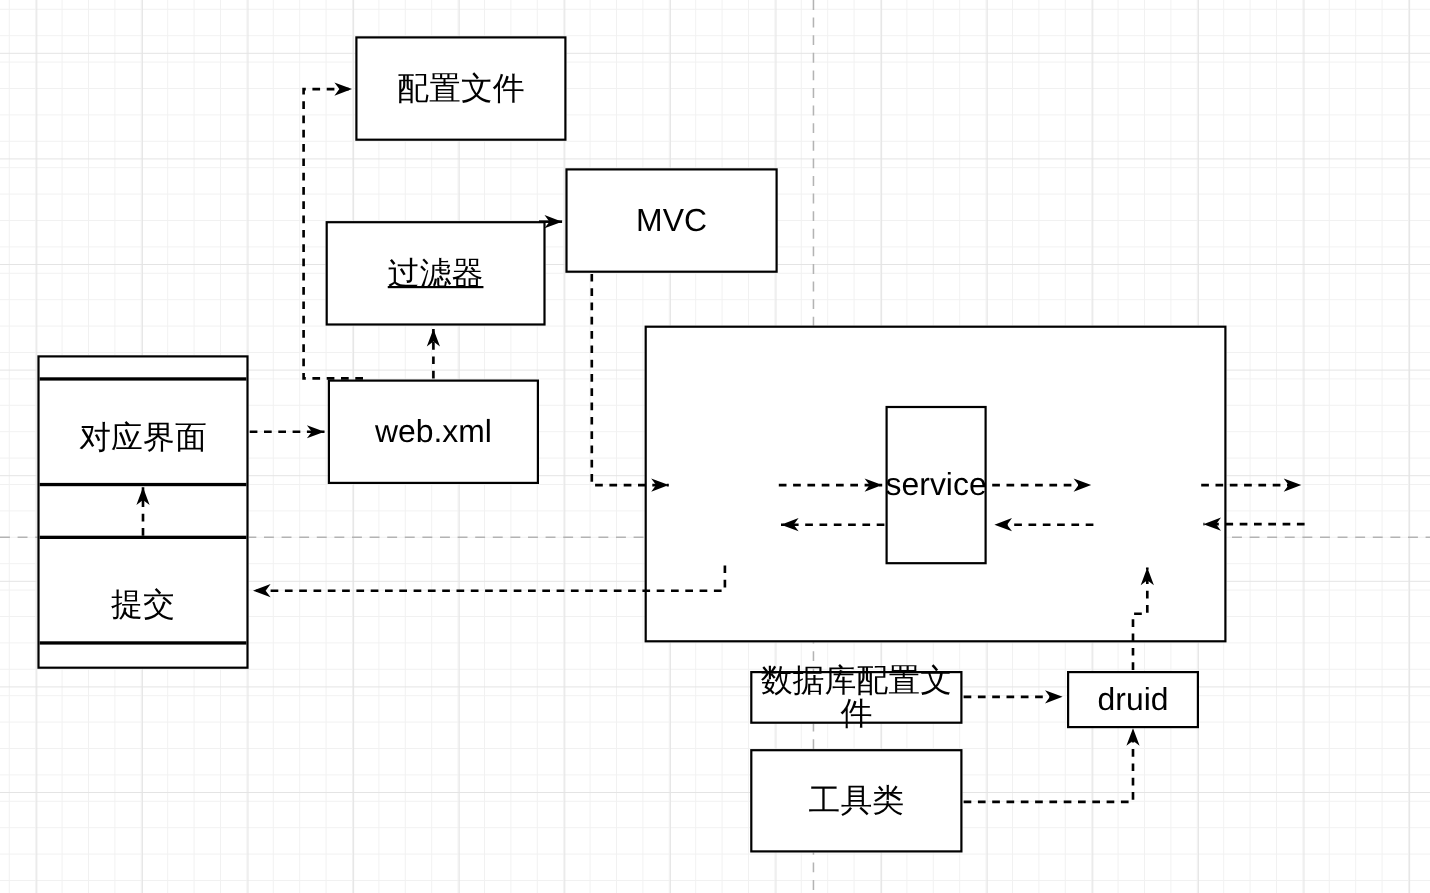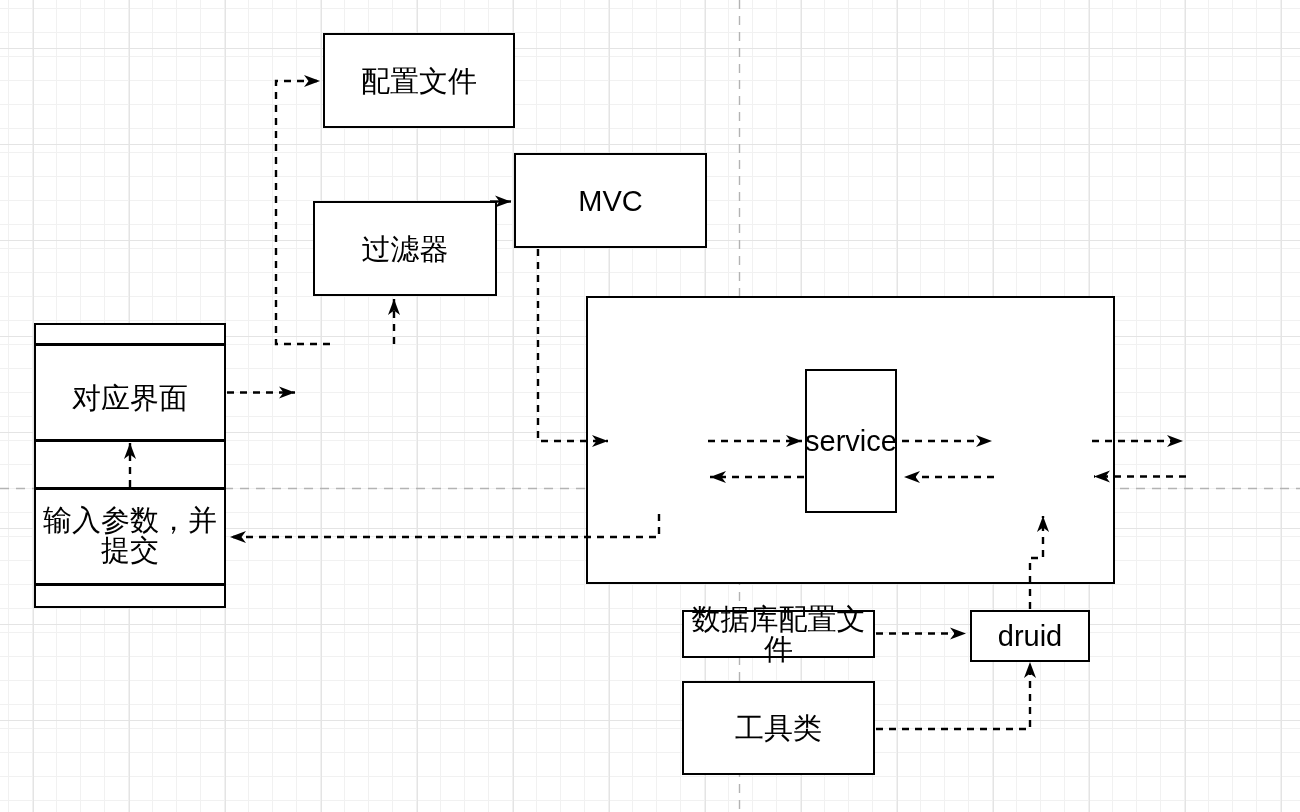--- a/index.html
+++ b/index.html
@@ -56,7 +56,7 @@
     <span>MVC</span>
   </div>
 
-  <div class="node" style="left:313px;top:201px;width:184px;height:95px;">
+  <div class="node" style="left:296px;top:201px;width:200px;height:95px;text-decoration:underline;">
     <span>过滤器</span>
   </div>
 

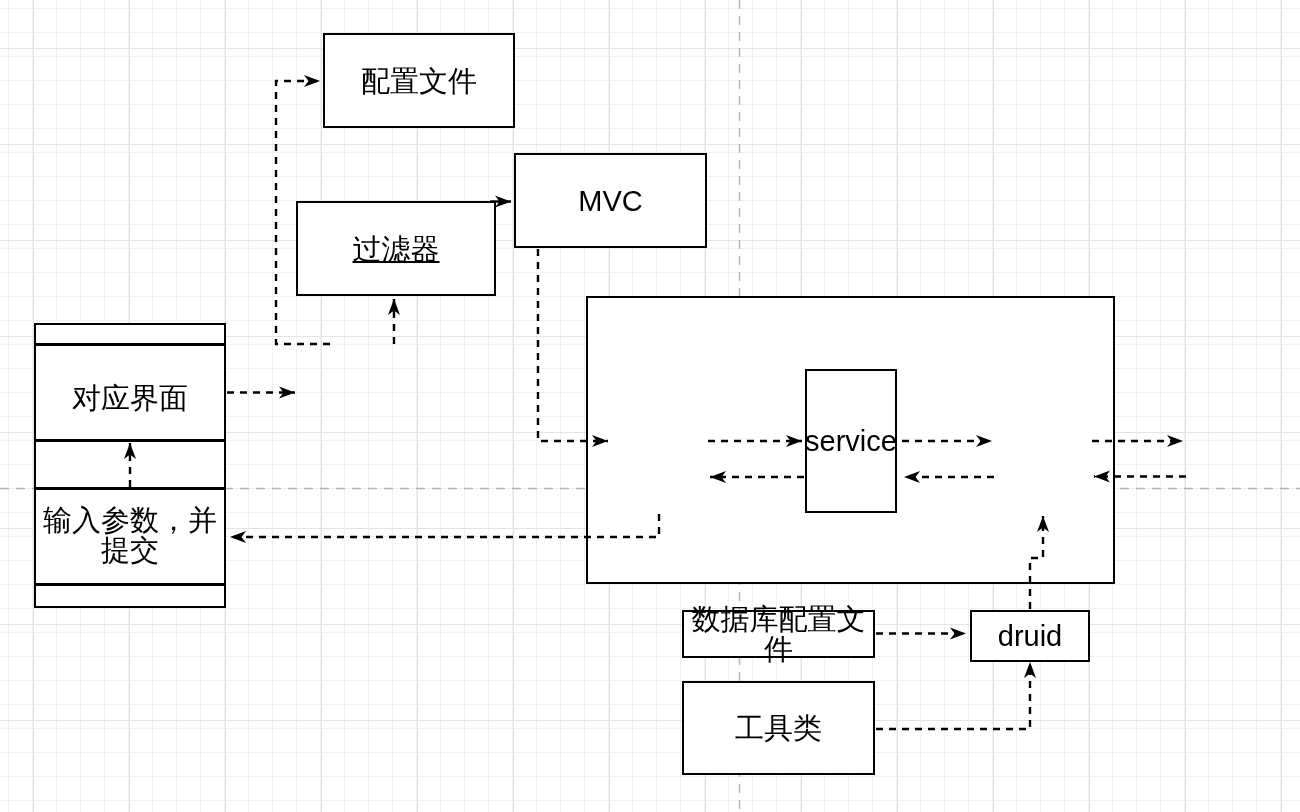--- a/index.html
+++ b/index.html
@@ -60,6 +60,9 @@
     <span>过滤器</span>
   </div>
 
+  <div class="node" style="left:298px;top:345px;width:192px;height:95px;">
+    <span>web.xml</span>
+  </div>
 
   <div class="stack" style="left:34px;top:323px;width:192px;height:285px;">
     <div class="hline" style="top:18px;"></div>

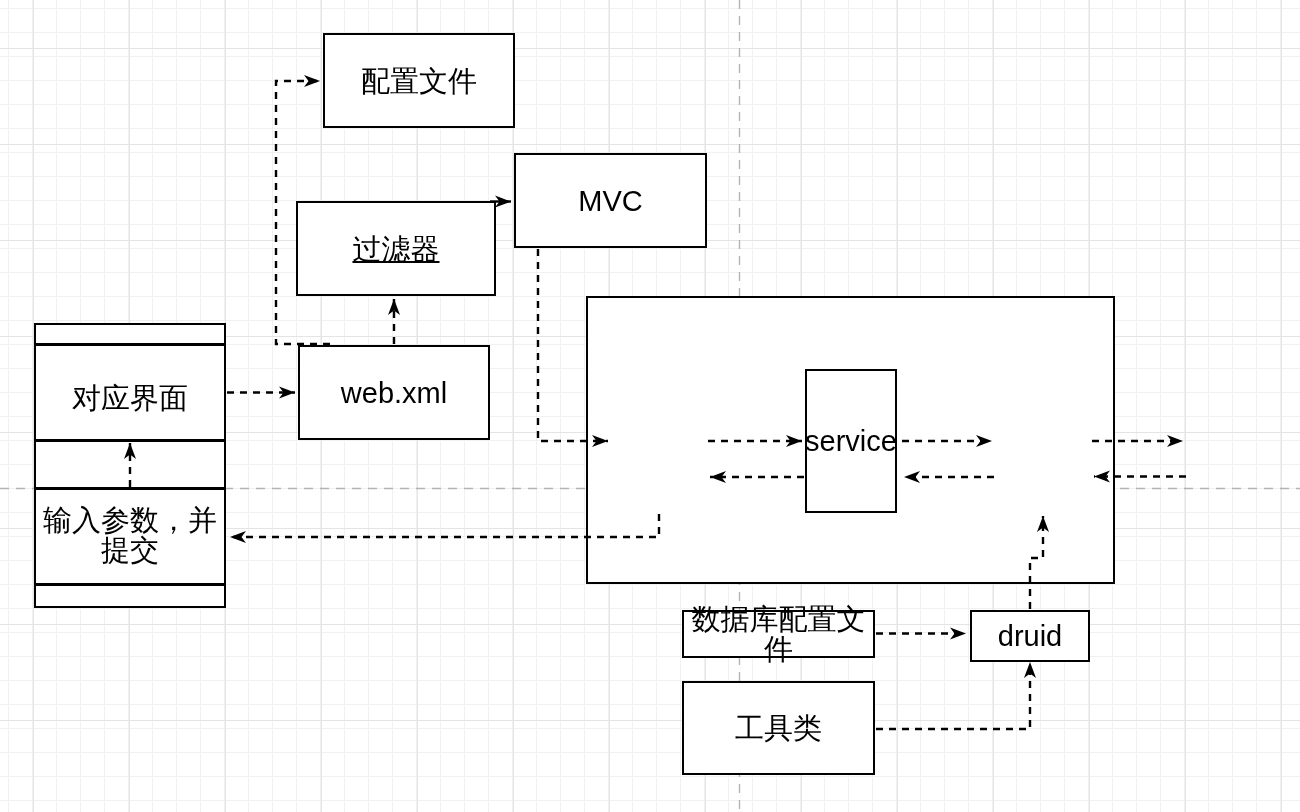--- a/index.html
+++ b/index.html
@@ -74,7 +74,7 @@
     </div>
     <div class="cell" style="top:162px;height:96px;">
       <span>
-        <span>输入参数，并</span><br>
+        <br>
         <span>提交</span>
       </span>
     </div>

